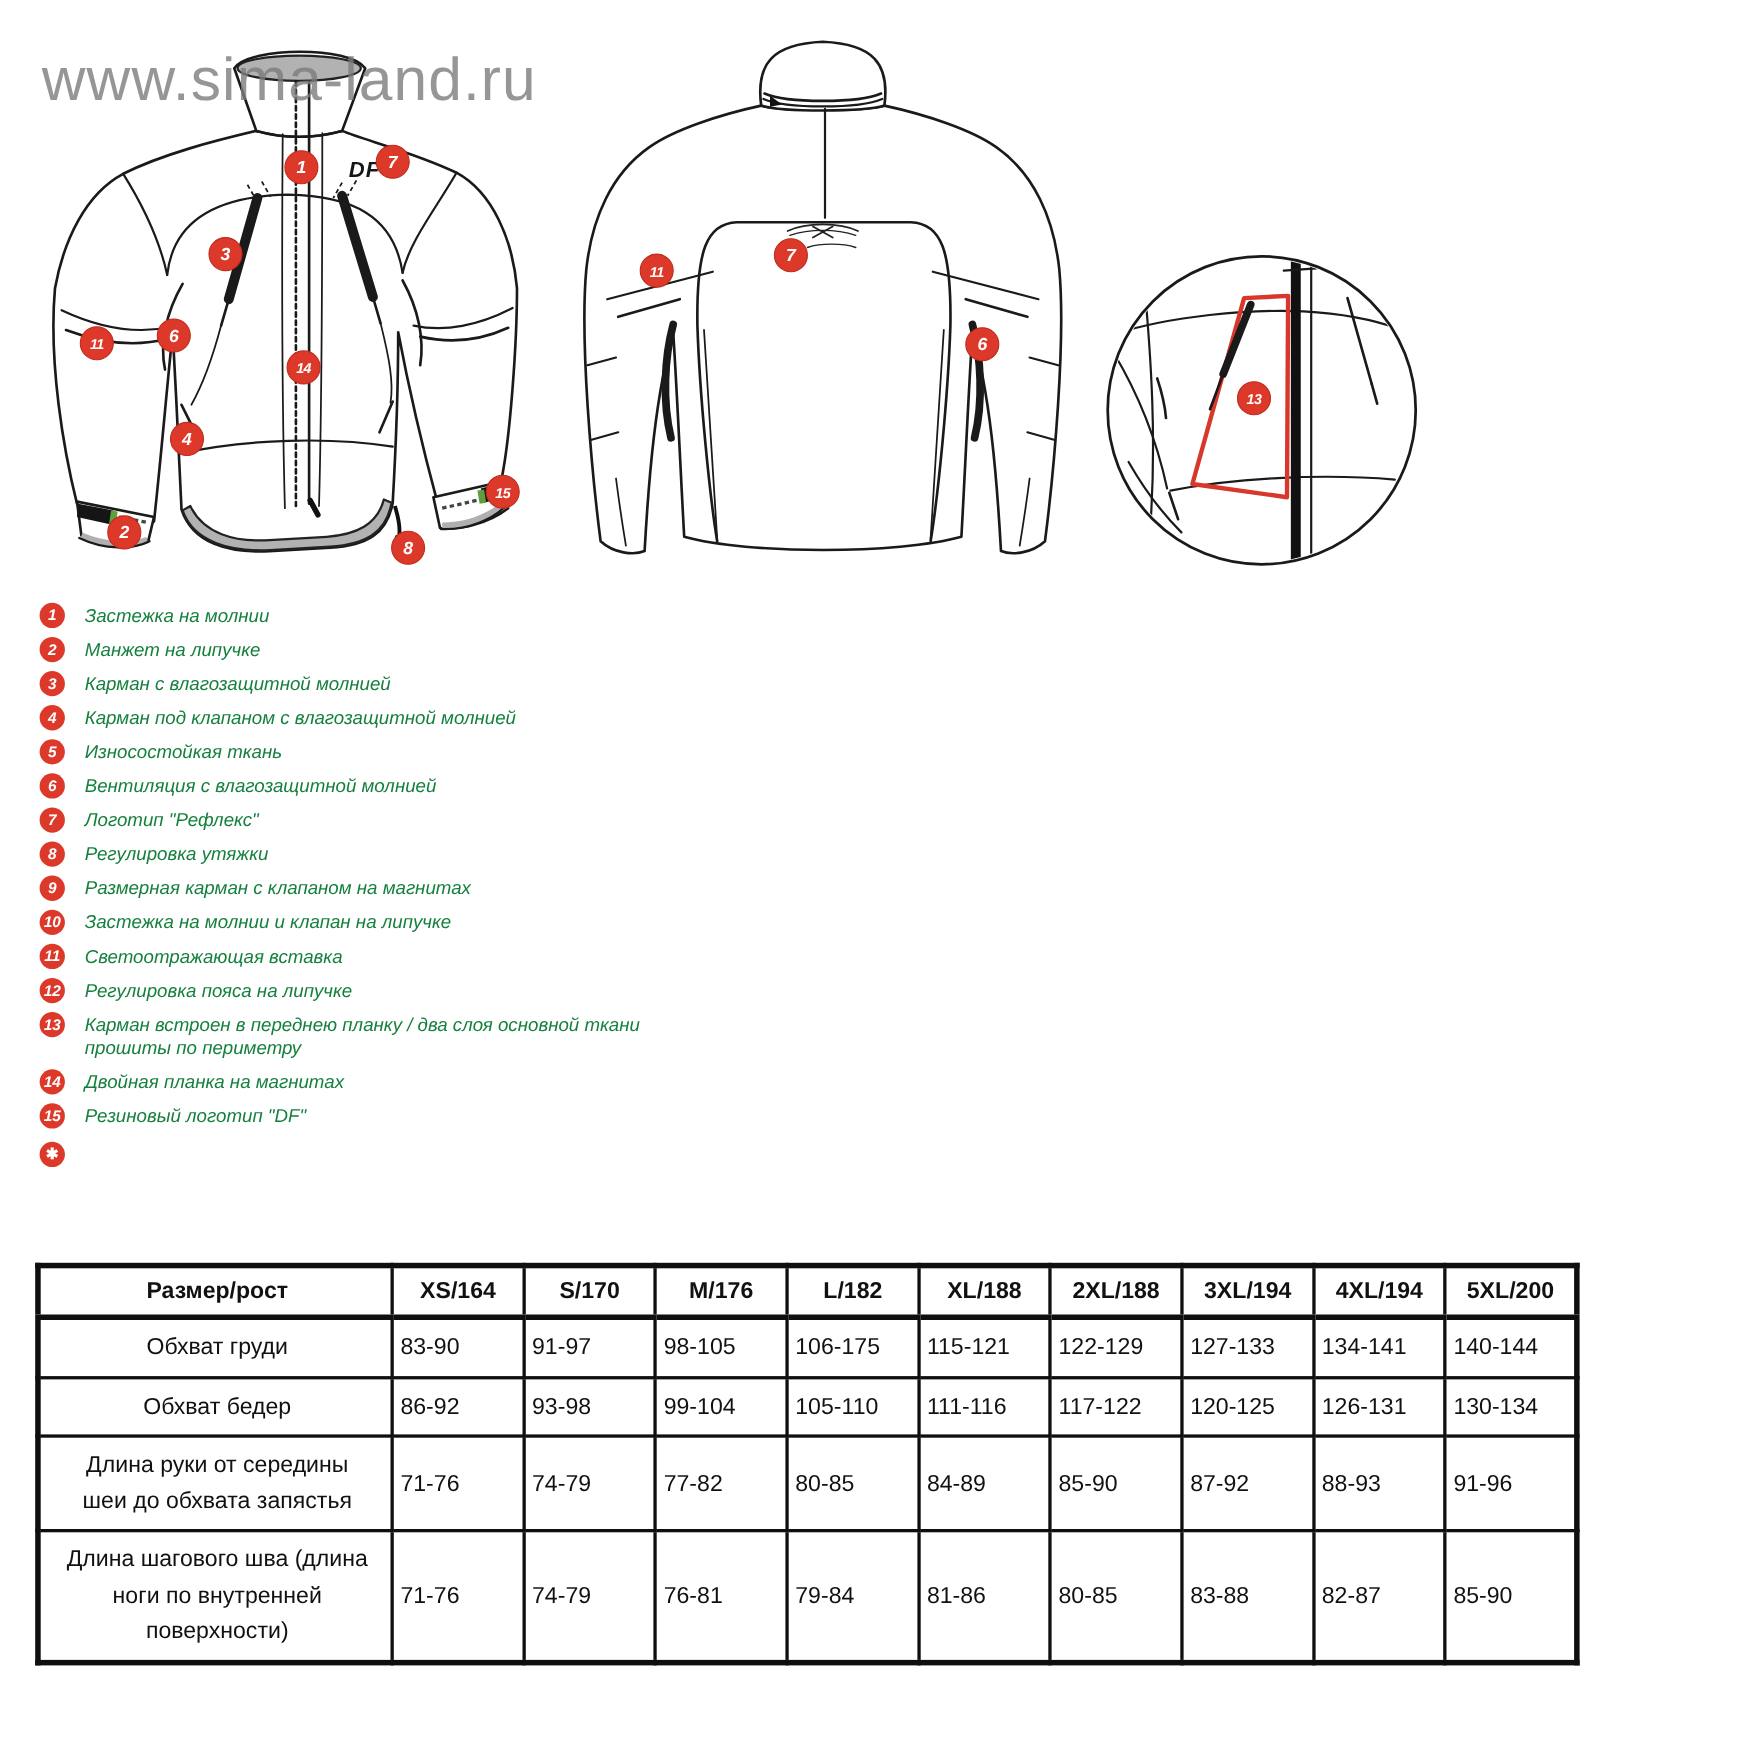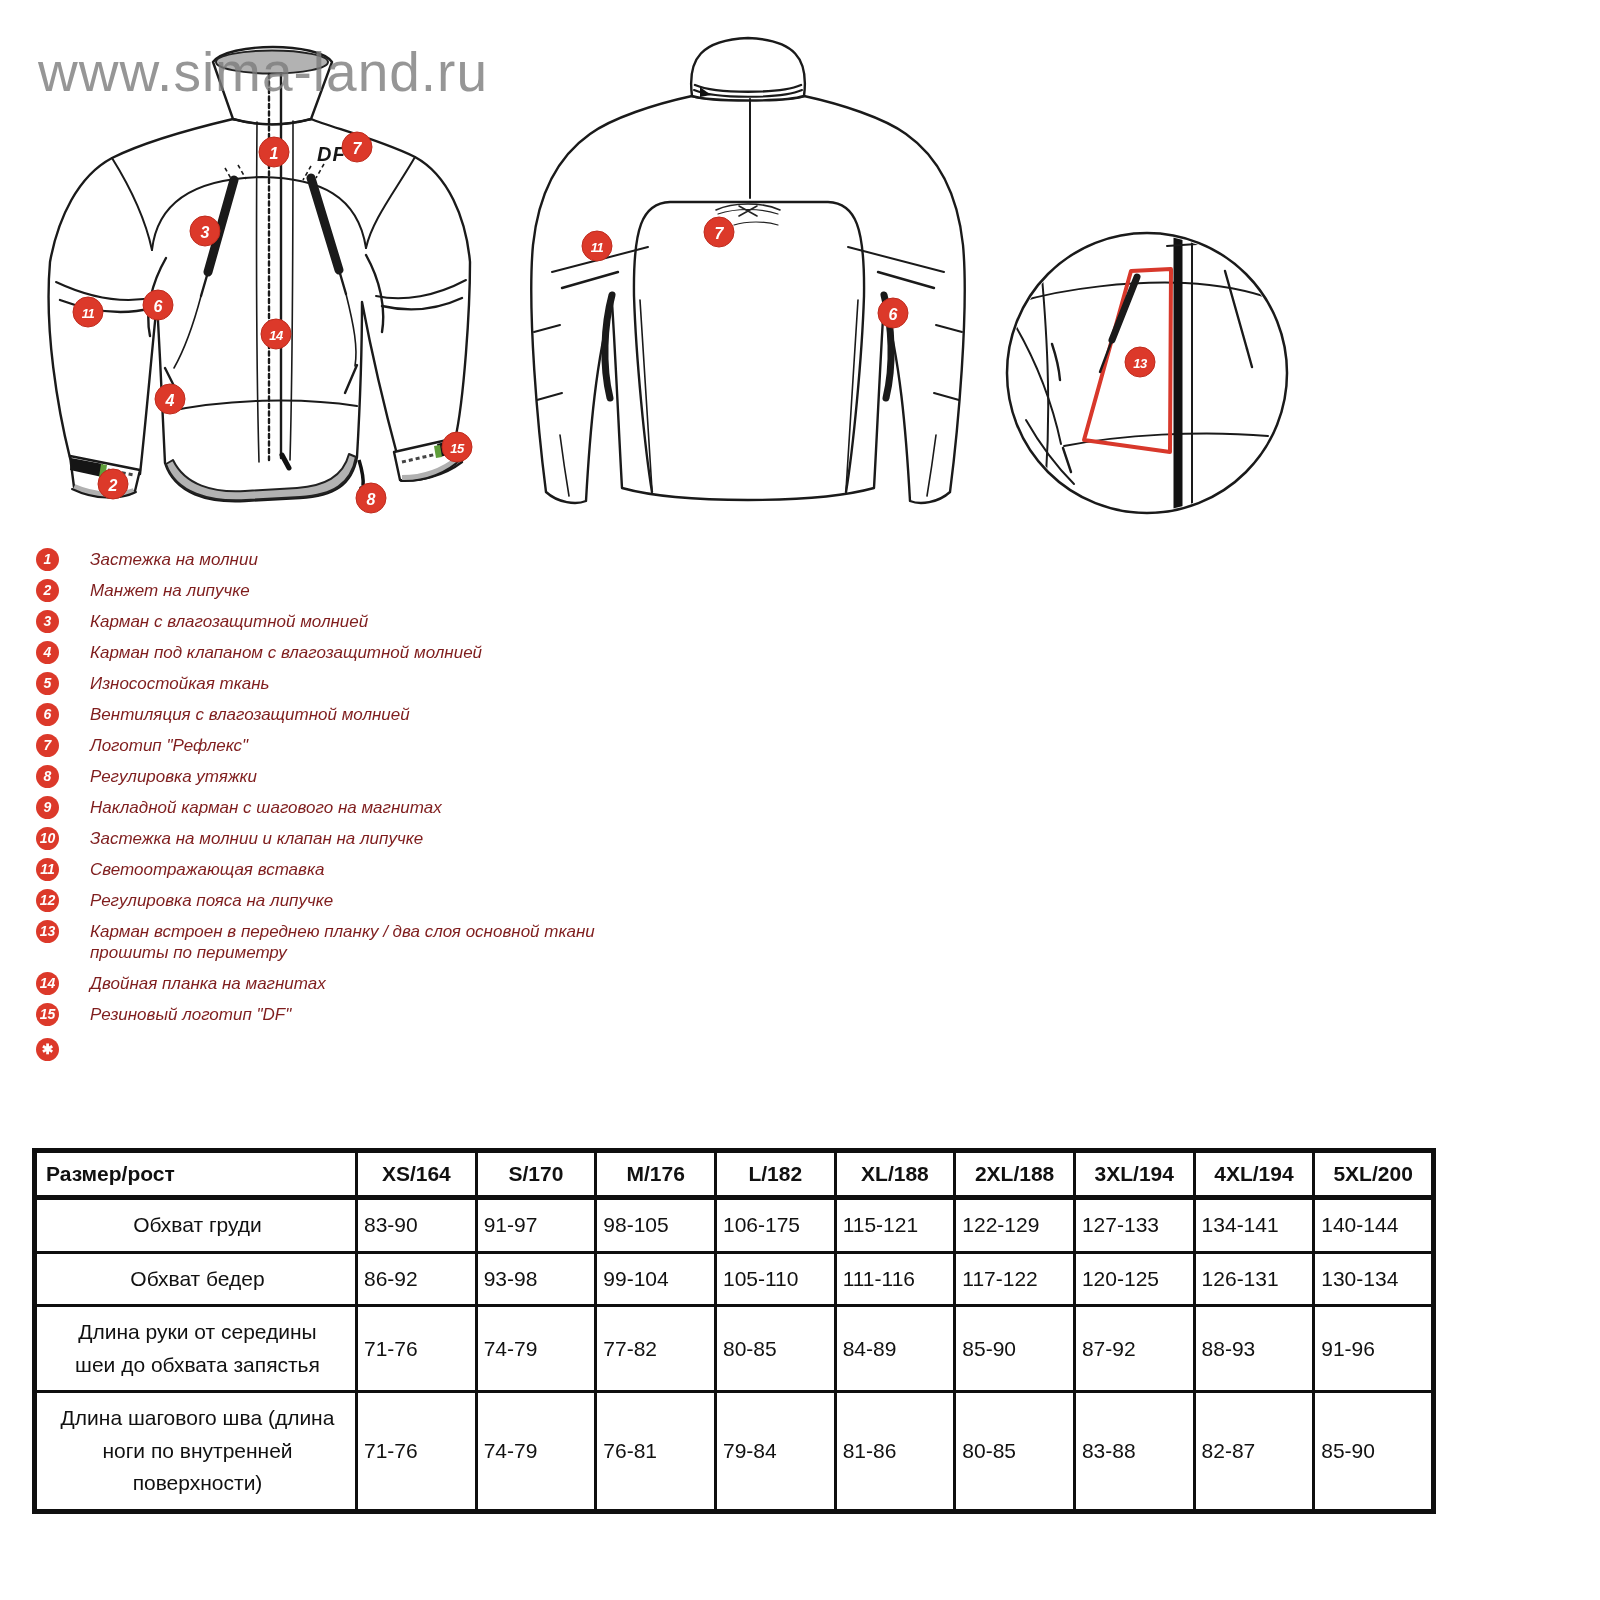--- a/index.html
+++ b/index.html
@@ -26,8 +26,8 @@
   .legend-item{display:flex;align-items:flex-start;margin-bottom:8px;}
   .badge{flex:0 0 auto;width:23px;height:23px;border-radius:50%;background:#dc392a;color:#fff;
     font:italic bold 14px/23px "Liberation Sans",sans-serif;text-align:center;}
-  .legend-text{font:italic 17px/1.26 "Liberation Sans",sans-serif;color:#7f1d1d;
-    margin-left:31px;padding-top:1px;white-space:pre-line;}
+  .legend-text{font:italic 17px/1.26 "Liberation Sans",sans-serif;color:#15803d;
+    margin-left:18px;padding-top:1px;white-space:pre-line;}
 
   .table-block{position:absolute;left:32px;top:1148px;z-index:2;}
   .table-title{margin:0 0 12px 2px;font-size:27px;font-weight:bold;color:#101010;}

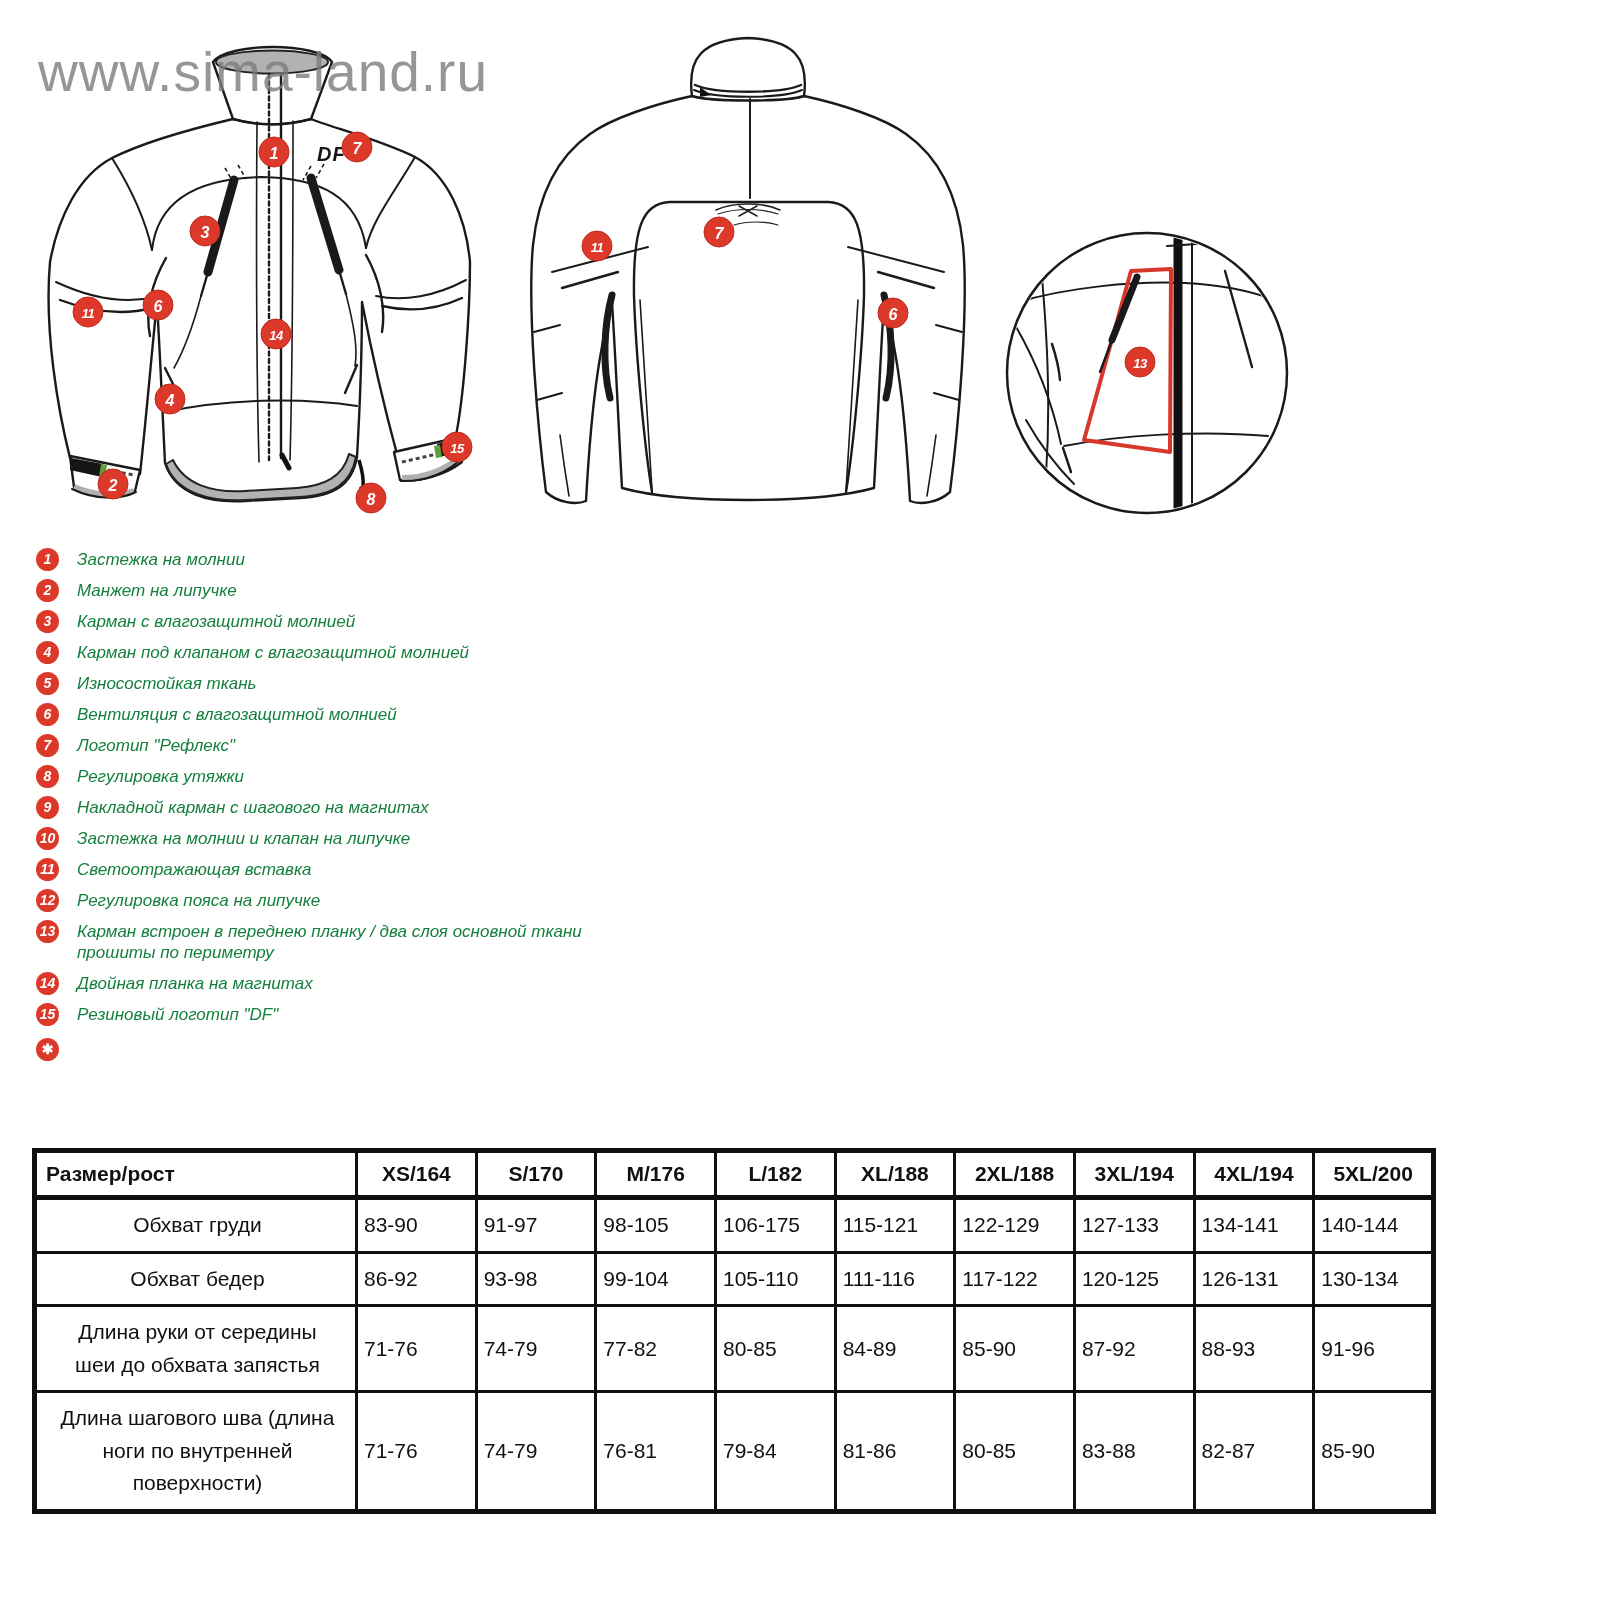--- a/index.html
+++ b/index.html
@@ -292,7 +292,7 @@
       </div>
       <div class="legend-item">
         <span class="badge">9</span>
-        <span class="legend-text">Накладной карман с шагового на магнитах</span>
+        <span class="legend-text">Размерная карман с клапаном на магнитах</span>
       </div>
       <div class="legend-item">
         <span class="badge">10</span>

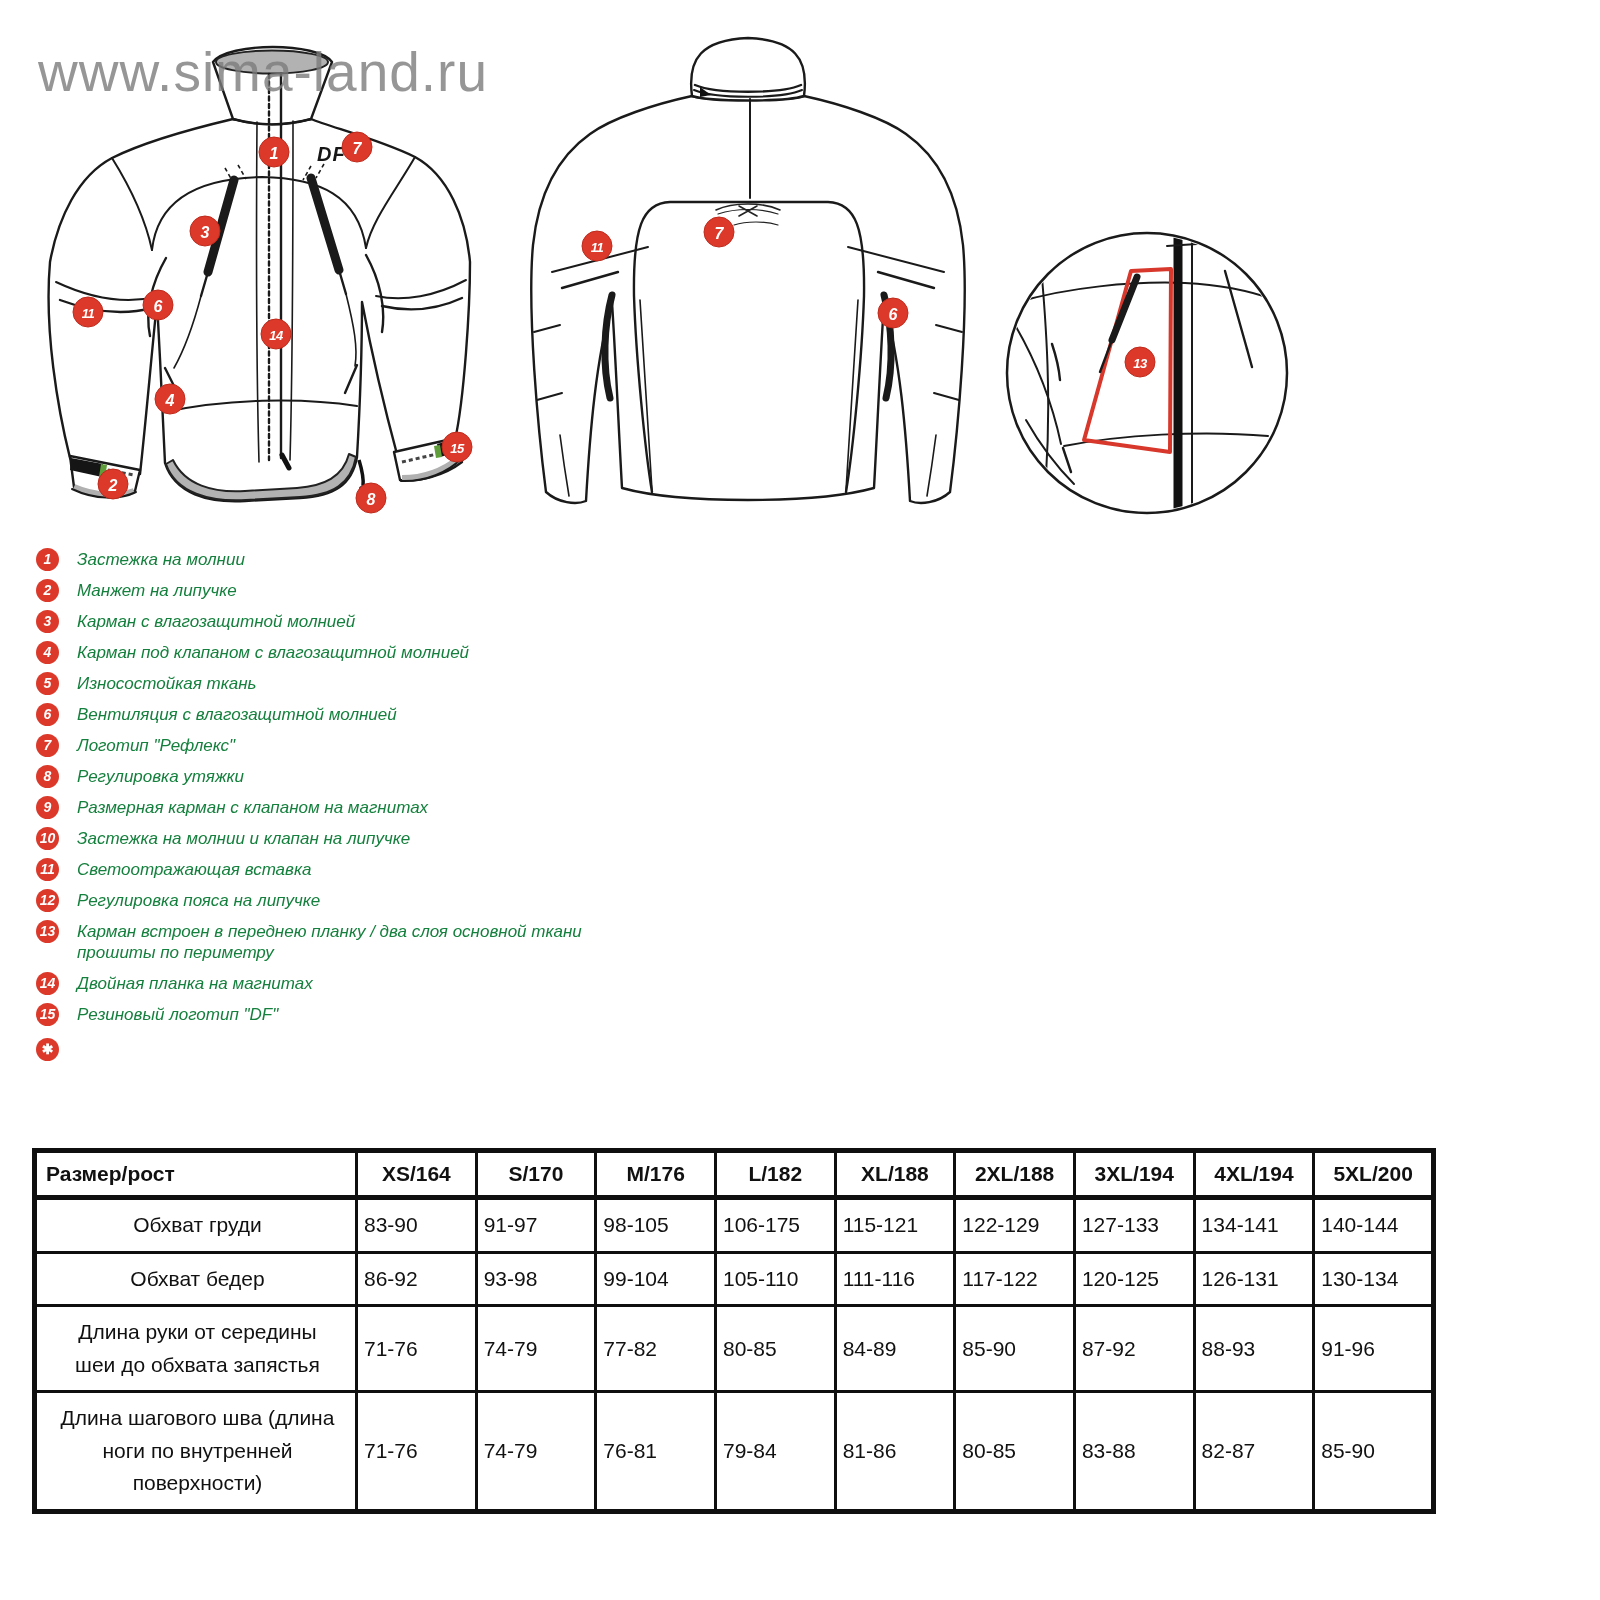--- a/index.html
+++ b/index.html
@@ -35,7 +35,7 @@
   .size-table th,.size-table td{border:3px solid #0f0f0f;font-size:21px;color:#111;
     padding:9px 6px;vertical-align:middle;background:#fff;}
   .size-table thead th{font-weight:bold;border-bottom-width:5px;}
-  .size-table th.corner{text-align:left;padding-left:9px;}
+  .size-table th.corner{text-align:center;padding-left:9px;}
   .size-table tbody th{font-weight:normal;text-align:center;padding-left:9px;white-space:pre-line;line-height:1.55;}
 </style>
 </head>

